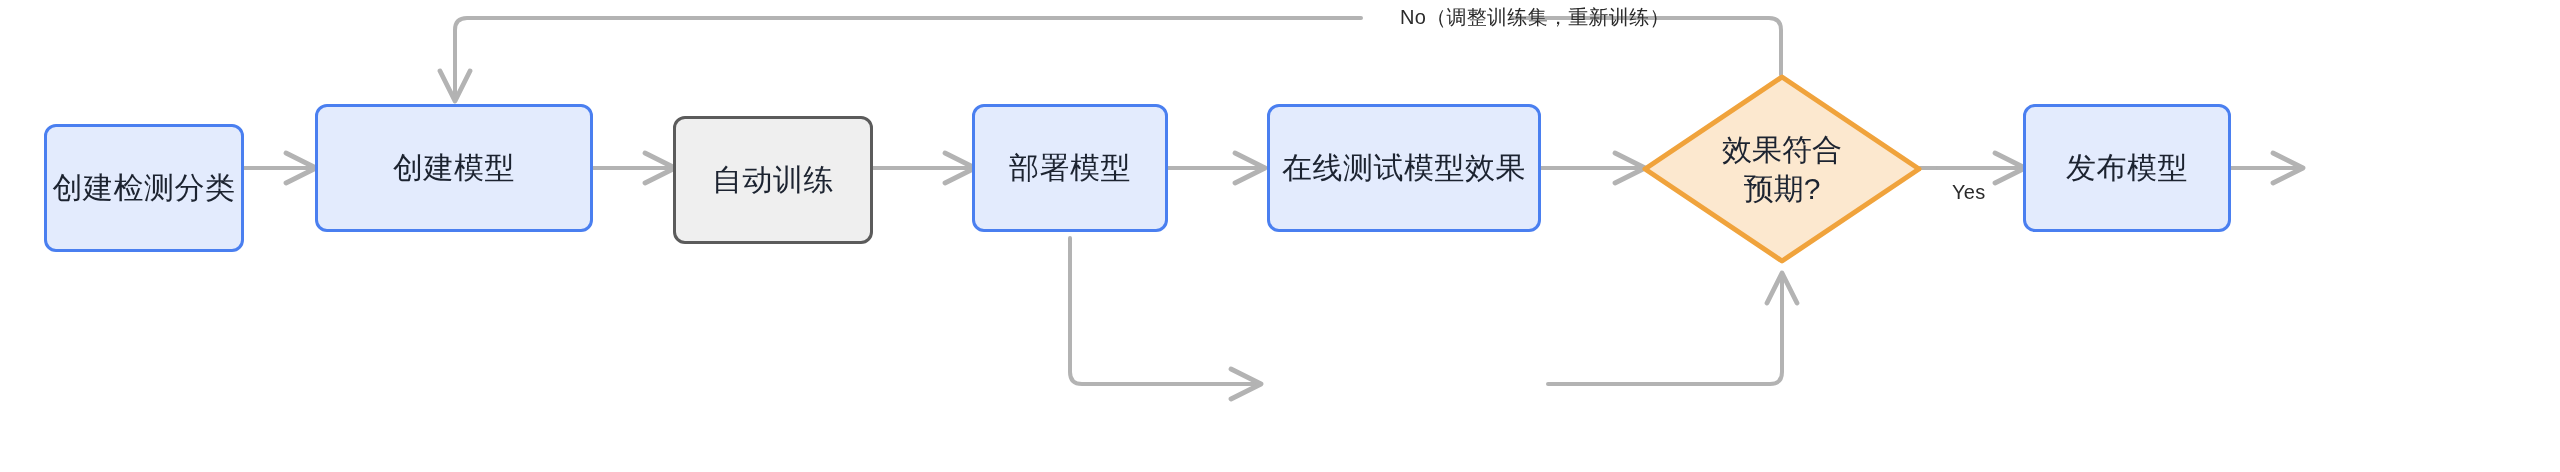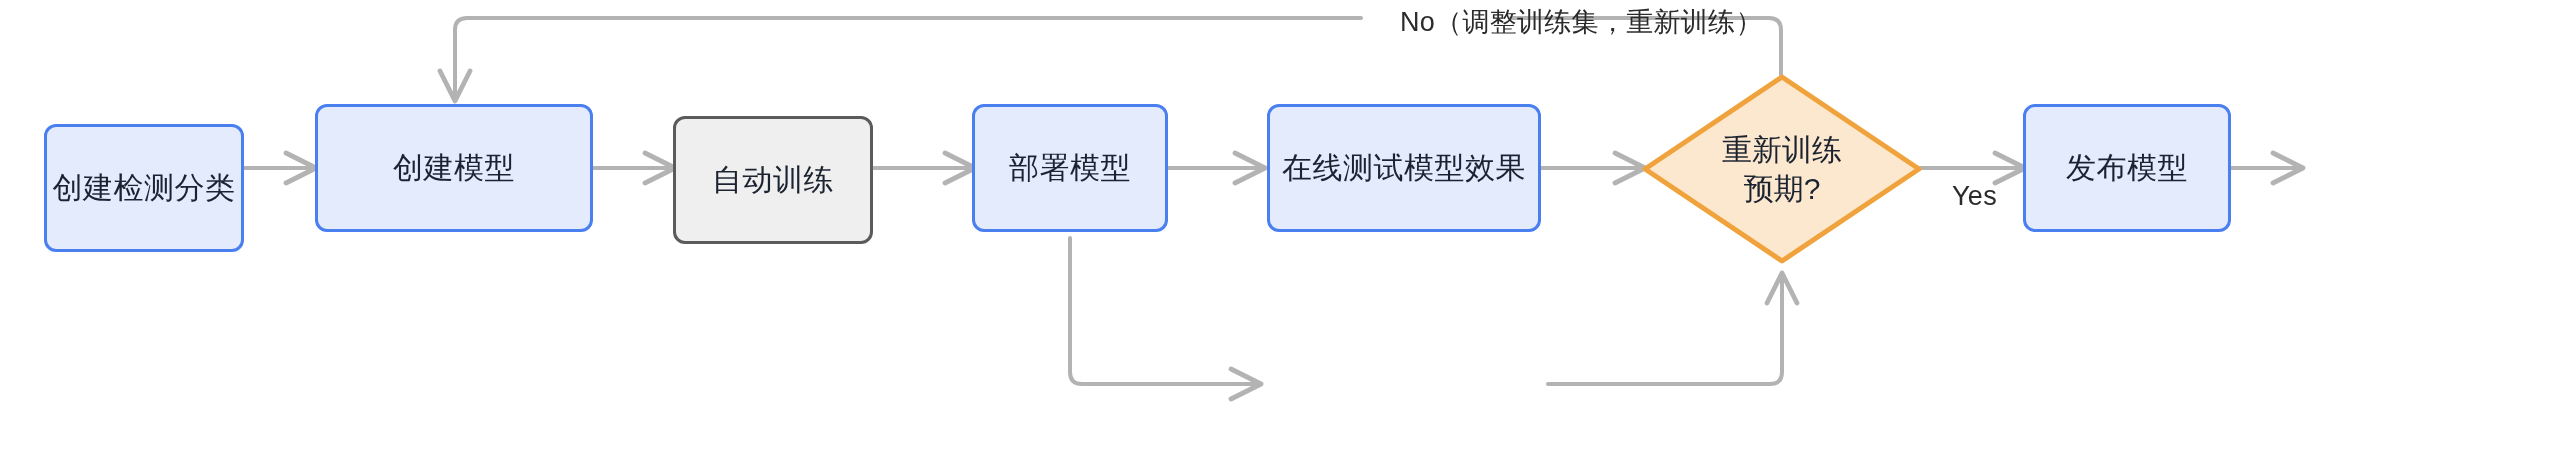--- a/index.html
+++ b/index.html
@@ -72,7 +72,7 @@
   .edge-label {
     position: absolute;
     color: #2b2b2b;
-    font-size: 27px;
+    font-size: 20px;
     white-space: nowrap;
     letter-spacing: 0.3px;
   }

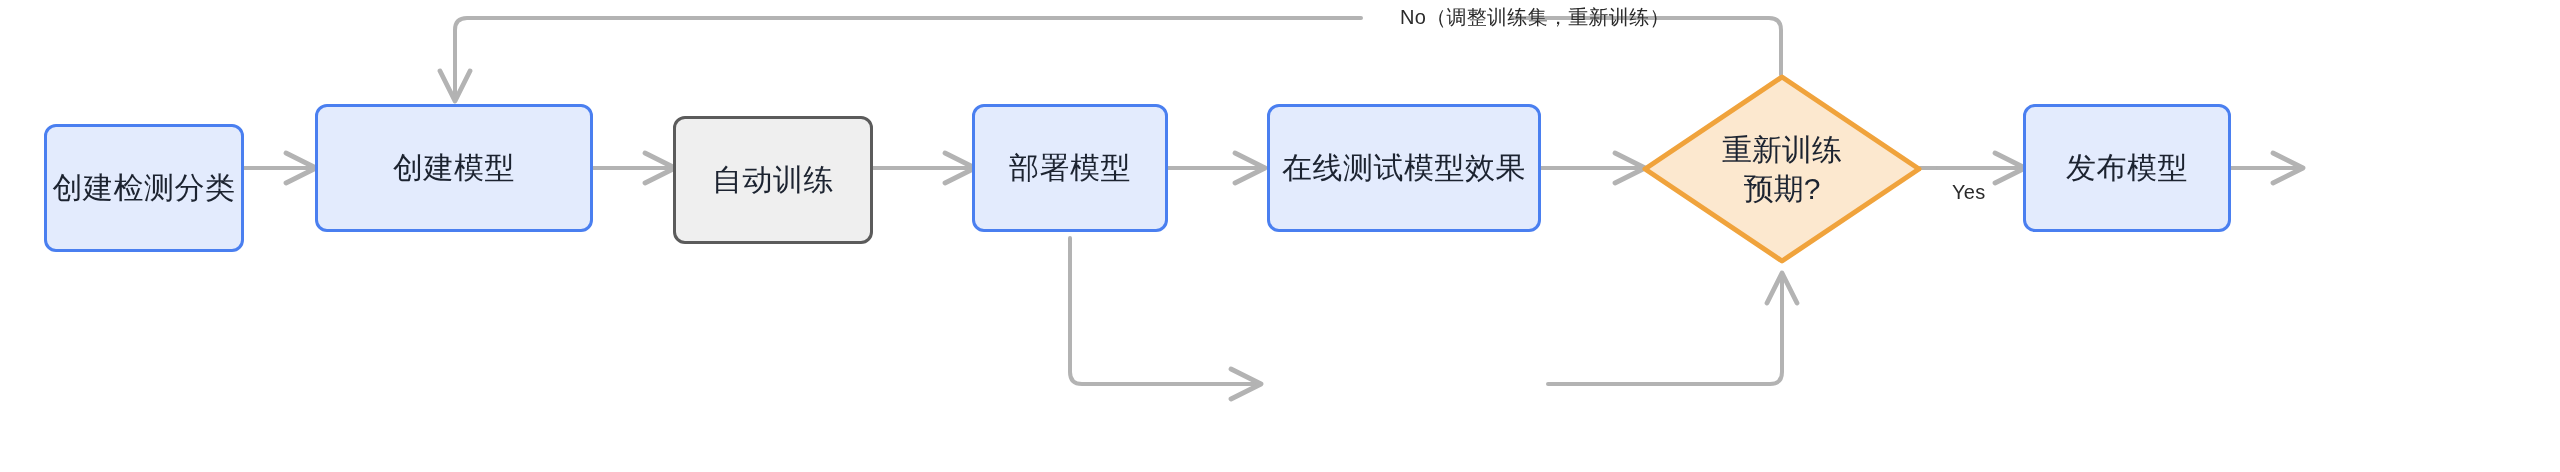--- a/index.html
+++ b/index.html
@@ -140,7 +140,7 @@
     <svg class="diamond-shape" viewBox="0 0 280 190" preserveAspectRatio="none" xmlns="http://www.w3.org/2000/svg">
       <polygon points="140,3 277,95 140,187 3,95" fill="#fce8cf" stroke="#f0a33c" stroke-width="5" stroke-linejoin="round"></polygon>
     </svg>
-    <span class="decision-label">重新训练
+    <span class="decision-label">效果符合
 预期?</span>
   </div>
 

